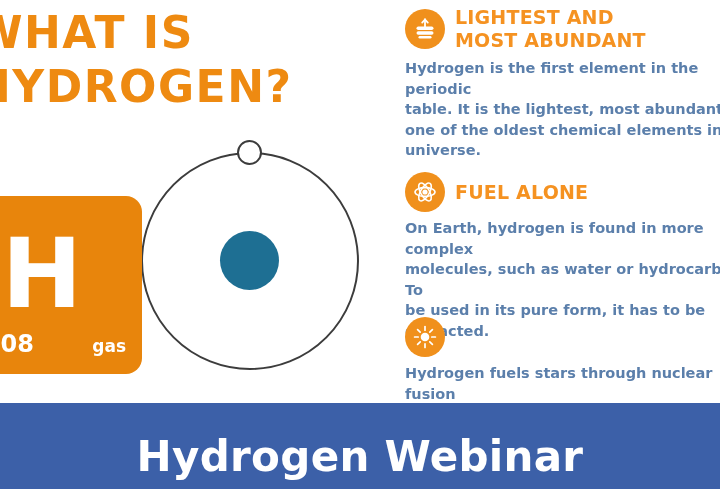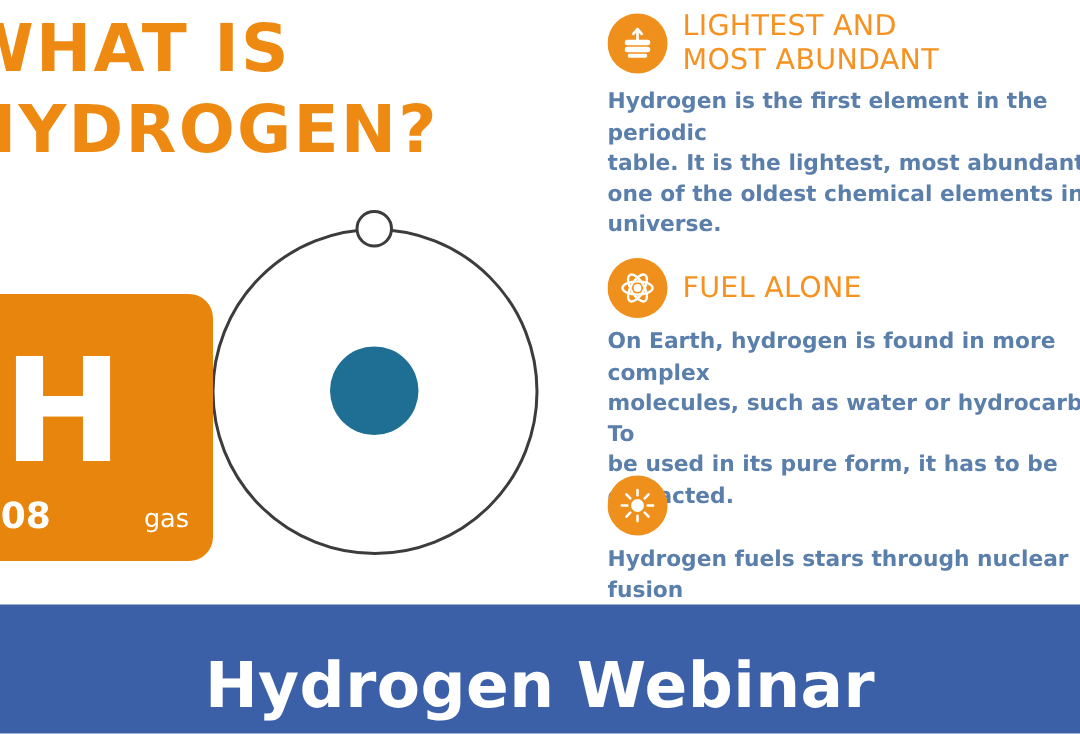--- a/index.html
+++ b/index.html
@@ -169,7 +169,7 @@
   .fact-icon svg { display: block; }
   .fact-title {
     font-family: "DejaVu Sans", sans-serif;
-    font-weight: 400;
+    font-weight: 700;
     font-size: 19px;
     line-height: 23px;
     letter-spacing: 0.2px;

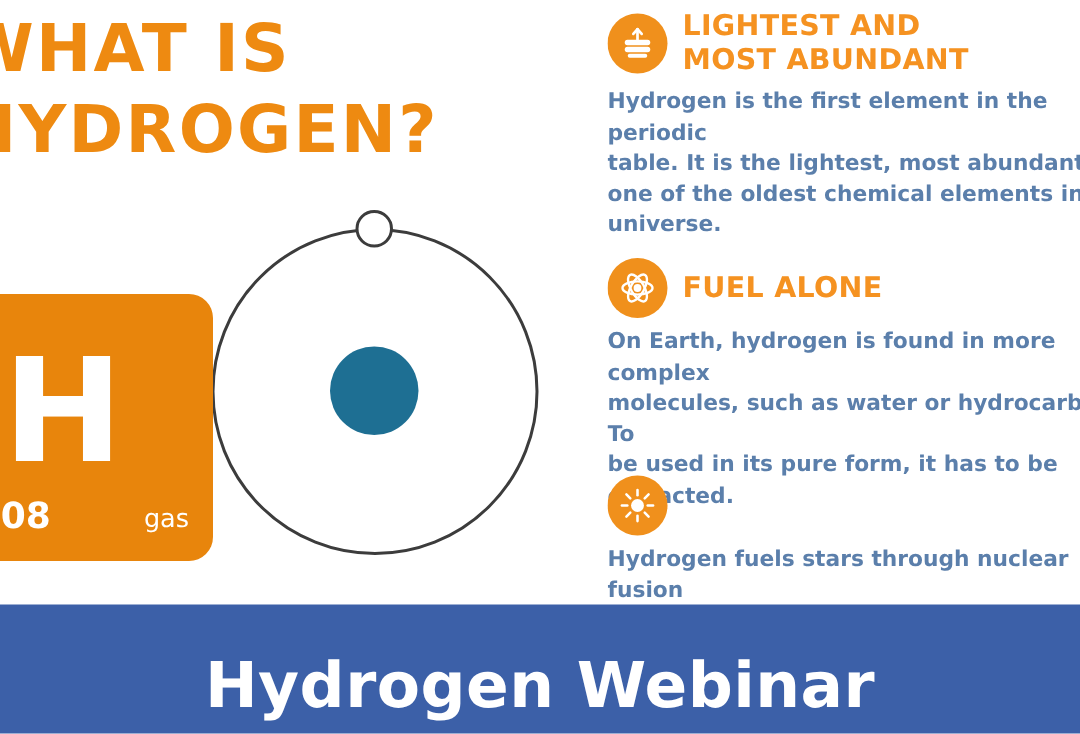--- a/index.html
+++ b/index.html
@@ -127,7 +127,7 @@
     right: 16px;
     bottom: 18px;
     font-family: "DejaVu Sans", sans-serif;
-    font-weight: 400;
+    font-weight: 700;
     font-size: 17px;
     color: #ffffff;
   }

